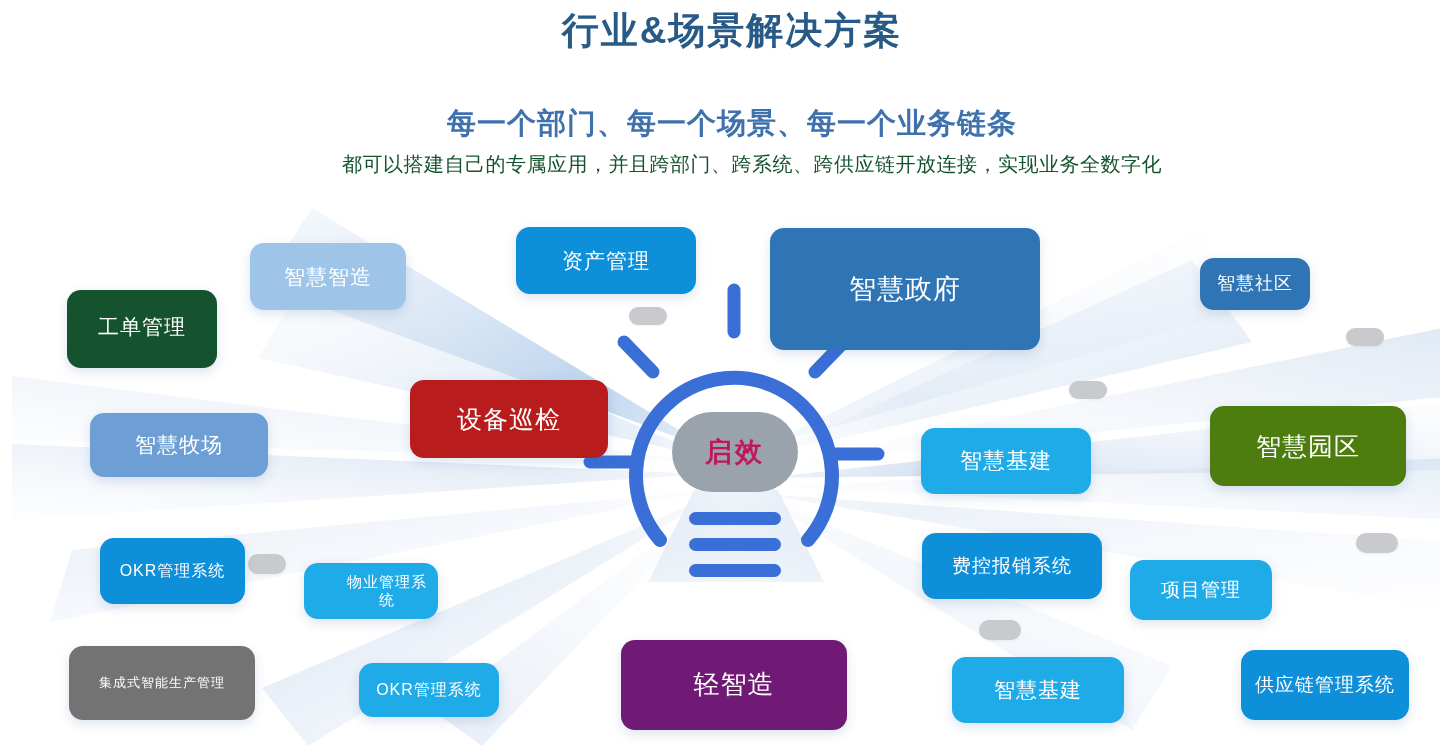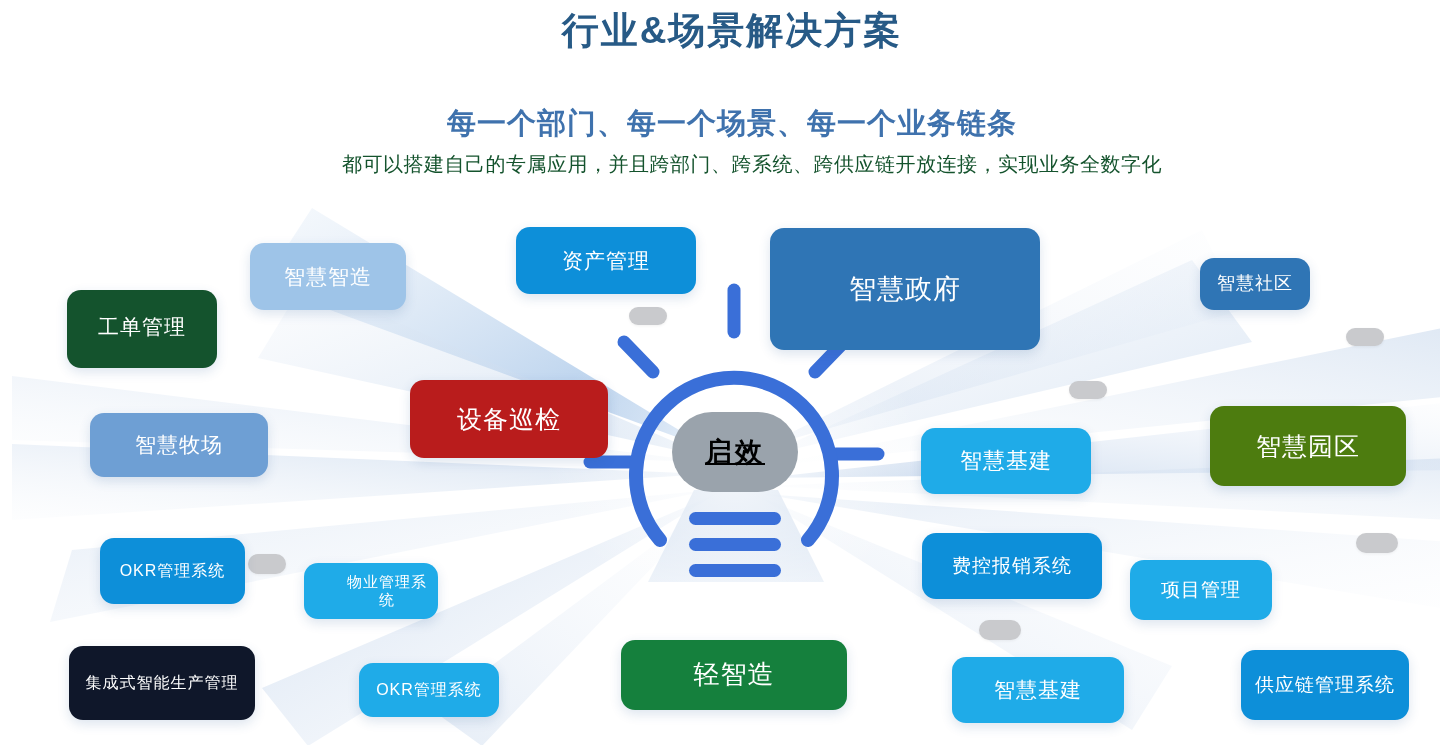--- a/index.html
+++ b/index.html
@@ -68,7 +68,7 @@
     position:absolute;
     left:663px;top:228px;width:120px;height:68px;
     display:flex;align-items:center;justify-content:center;
-    color:#000000;font-size:27px;font-weight:bold;letter-spacing:3px;text-decoration:underline;
+    color:#be185d;font-size:27px;font-weight:bold;letter-spacing:3px;
   }
 </style>
 </head>

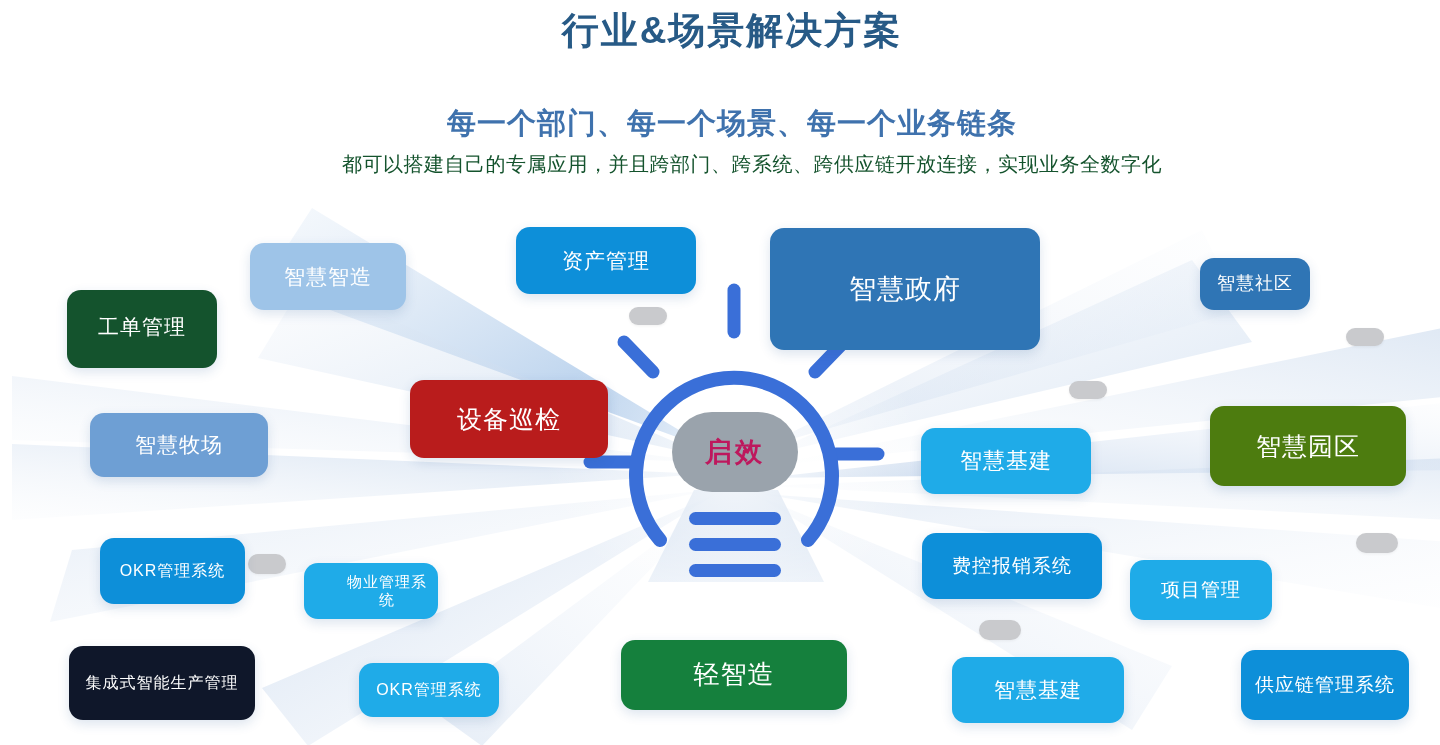--- a/index.html
+++ b/index.html
@@ -185,7 +185,7 @@
         <div class="node" style="left: 292px; top: 373px; width: 134px; height: 56px; background: rgb(31, 171, 232); font-size: 15px; padding-left: 40px;">物业管理系统</div>
         <div class="node" style="left: 910px; top: 343px; width: 180px; height: 66px; background: rgb(13, 143, 217); font-size: 19px;">费控报销系统</div>
         <div class="node" style="left: 1118px; top: 370px; width: 142px; height: 60px; background: rgb(31, 171, 232); font-size: 19px;">项目管理</div>
-        <div class="node" style="left: 57px; top: 456px; width: 186px; height: 74px; background: #0f172a; font-size: 16px;">集成式智能生产管理</div>
+        <div class="node" style="left: 57px; top: 456px; width: 186px; height: 74px; background: #737373; font-size: 13px;">集成式智能生产管理</div>
         <div class="node" style="left: 347px; top: 473px; width: 140px; height: 54px; background: rgb(31, 171, 232); font-size: 16px;">OKR管理系统</div>
         <div class="node" style="left: 609px; top: 450px; width: 226px; height: 70px; background: #15803d; font-size: 26px;">轻智造</div>
         <div class="node" style="left: 940px; top: 467px; width: 172px; height: 66px; background: rgb(31, 171, 232); font-size: 21px;">智慧基建</div>

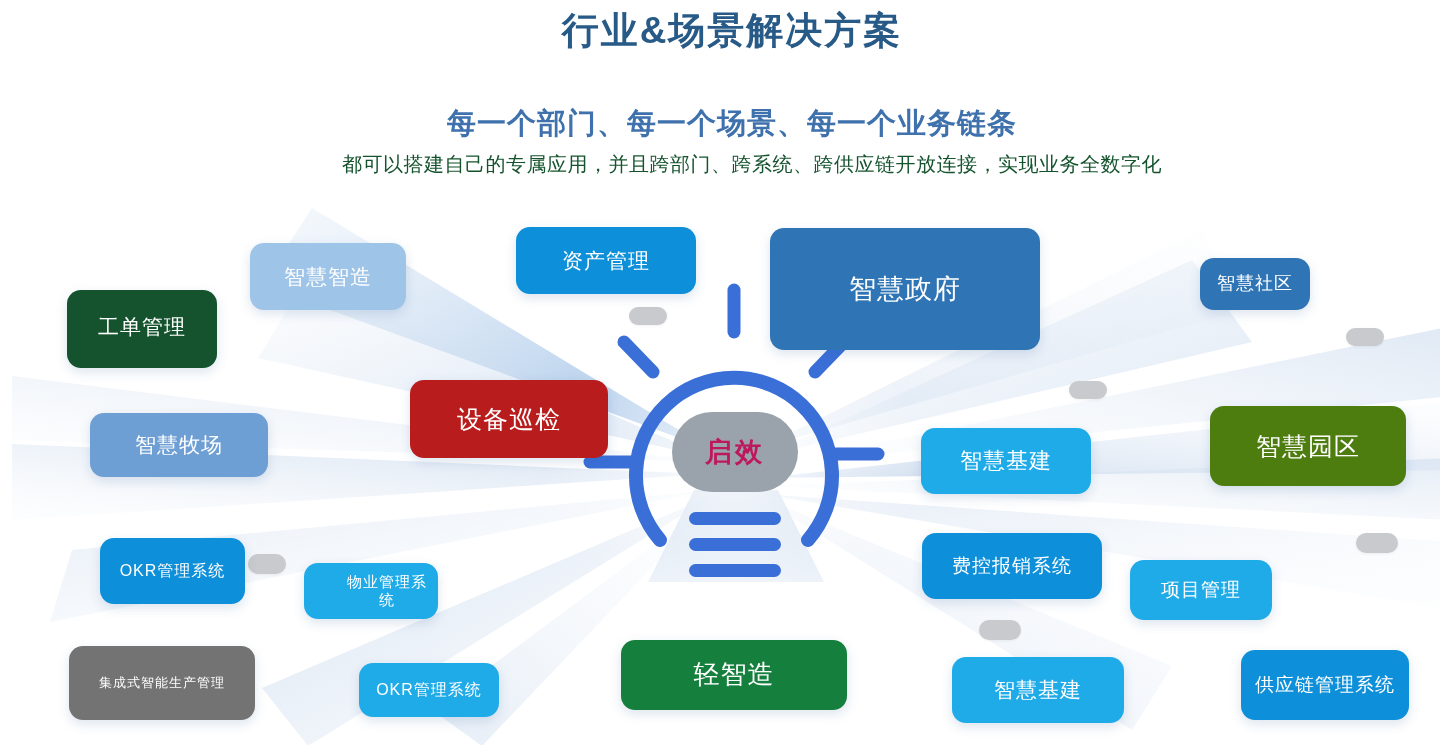--- a/index.html
+++ b/index.html
@@ -187,7 +187,7 @@
         <div class="node" style="left: 1118px; top: 370px; width: 142px; height: 60px; background: rgb(31, 171, 232); font-size: 19px;">项目管理</div>
         <div class="node" style="left: 57px; top: 456px; width: 186px; height: 74px; background: #737373; font-size: 13px;">集成式智能生产管理</div>
         <div class="node" style="left: 347px; top: 473px; width: 140px; height: 54px; background: rgb(31, 171, 232); font-size: 16px;">OKR管理系统</div>
-        <div class="node" style="left: 609px; top: 450px; width: 226px; height: 70px; background: #15803d; font-size: 26px;">轻智造</div>
+        <div class="node" style="left: 609px; top: 450px; width: 226px; height: 90px; background: #701a75; font-size: 26px;">轻智造</div>
         <div class="node" style="left: 940px; top: 467px; width: 172px; height: 66px; background: rgb(31, 171, 232); font-size: 21px;">智慧基建</div>
         <div class="node" style="left: 1229px; top: 460px; width: 168px; height: 70px; background: rgb(13, 143, 217); font-size: 19px;">供应链管理系统</div>
       </div>

